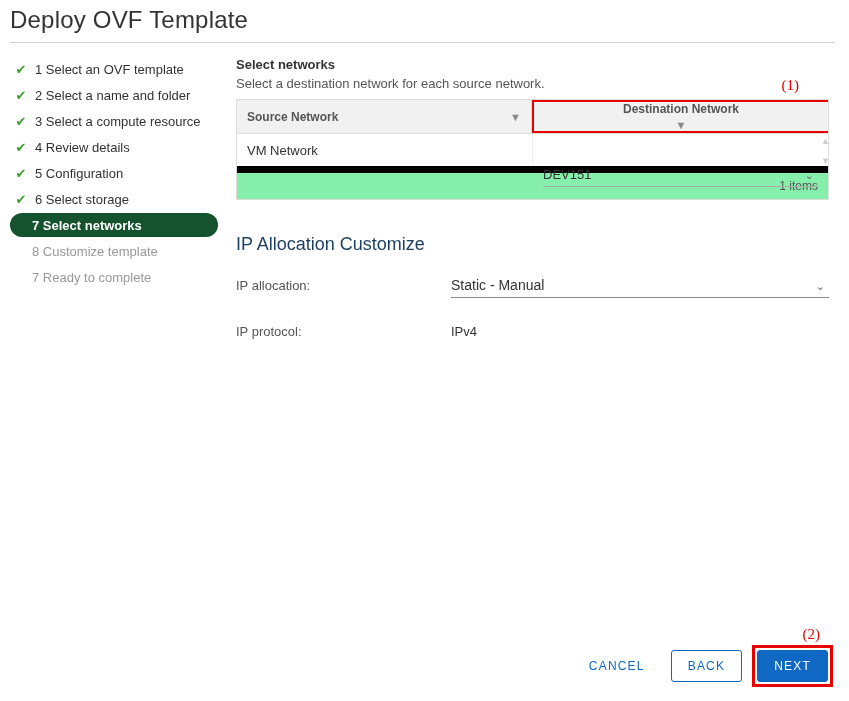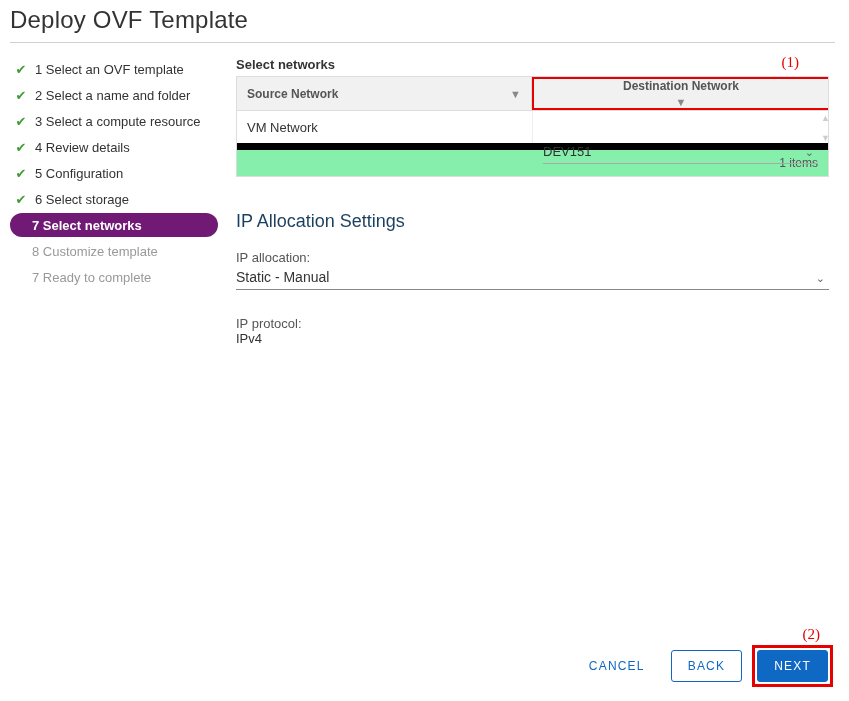--- a/index.html
+++ b/index.html
@@ -266,6 +266,7 @@
       </div>
     <div class="content">
       <div class="section-title">Select networks</div>
+      <div class="section-desc">Select a destination network for each source network.</div>
       <div class="net-table-wrap">
         <div class="annotation-1">(1)</div>
         <div class="net-table">

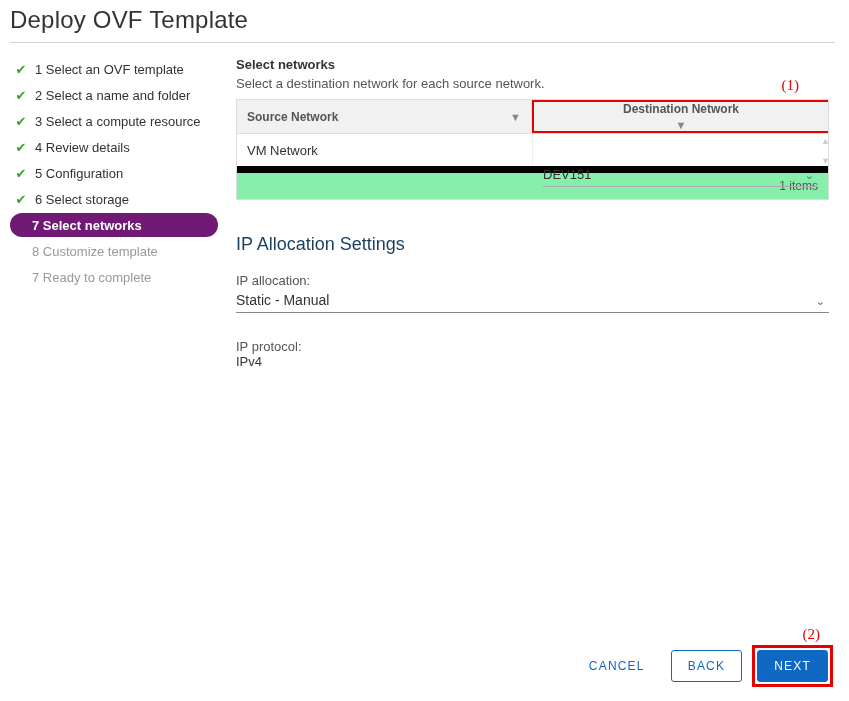--- a/index.html
+++ b/index.html
@@ -45,7 +45,7 @@
   }
   .step.done { color: #333; }
   .step.current {
-    background: #701a75;
+    background: #14532d;
     color: #fff;
     font-weight: 600;
     padding-left: 22px;

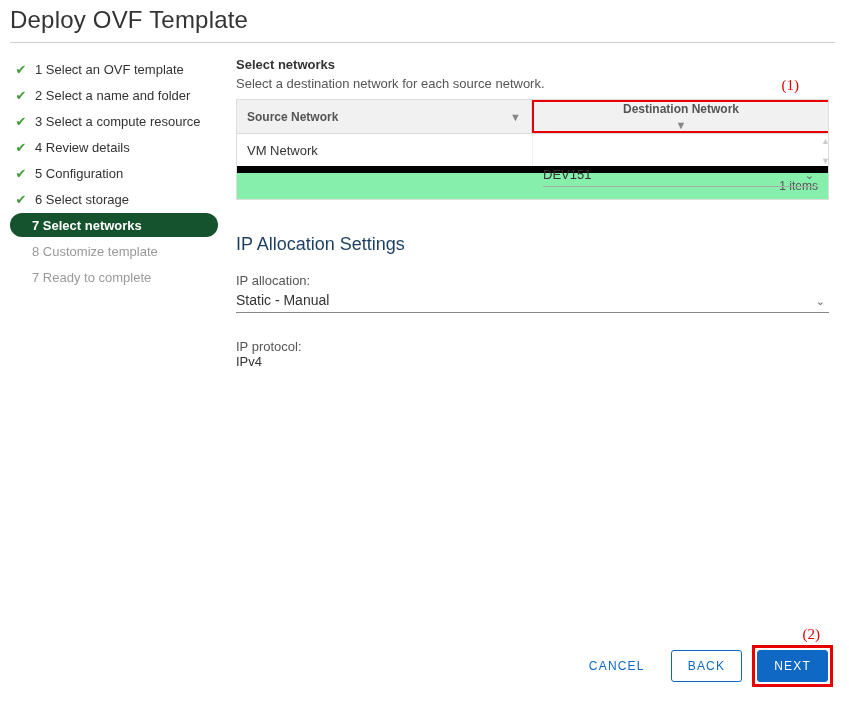--- a/index.html
+++ b/index.html
@@ -299,7 +299,7 @@
         </div>
       </div>
 
-      <div class="ip-heading">IP Allocation Settings</div>
+      <div class="ip-heading">IP Allocation Customize</div>
       <div class="ip-row">
         <div class="ip-label">IP allocation:</div>
         <div class="ip-value">

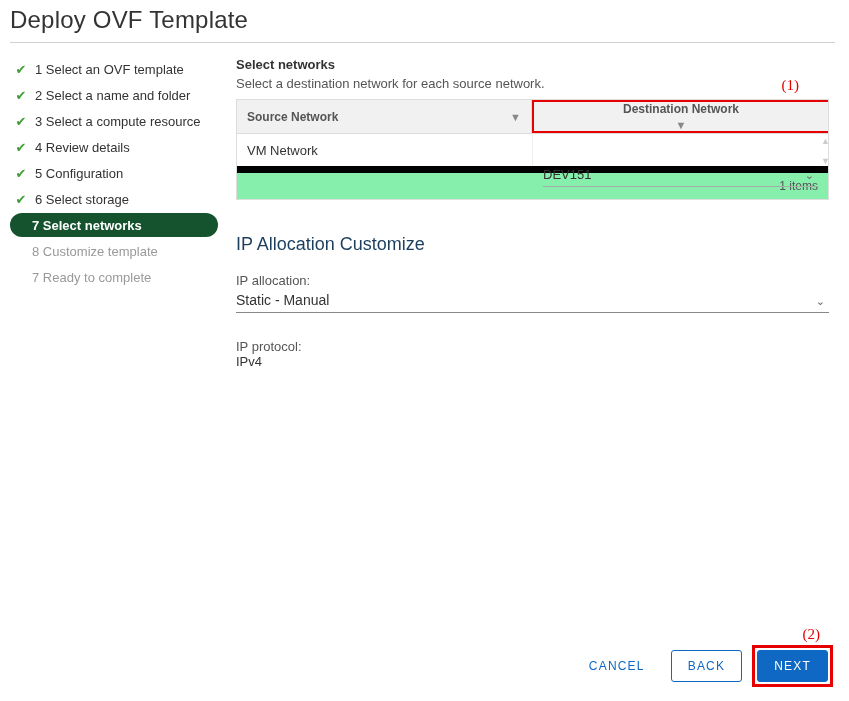--- a/index.html
+++ b/index.html
@@ -157,8 +157,8 @@
   }
   .ip-row {
     display: flex;
+    align-items: center;
     margin-bottom: 26px;
-    flex-direction: column;
   }
   .ip-label { width: 215px; font-size: 13px; color: #555; }
   .ip-value { flex: 1; position: relative; }

